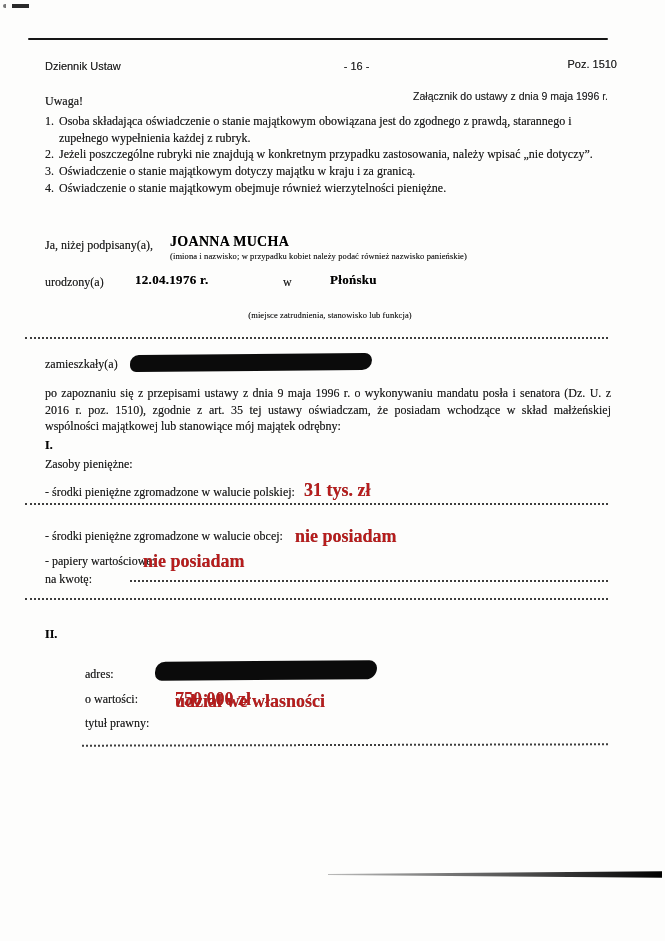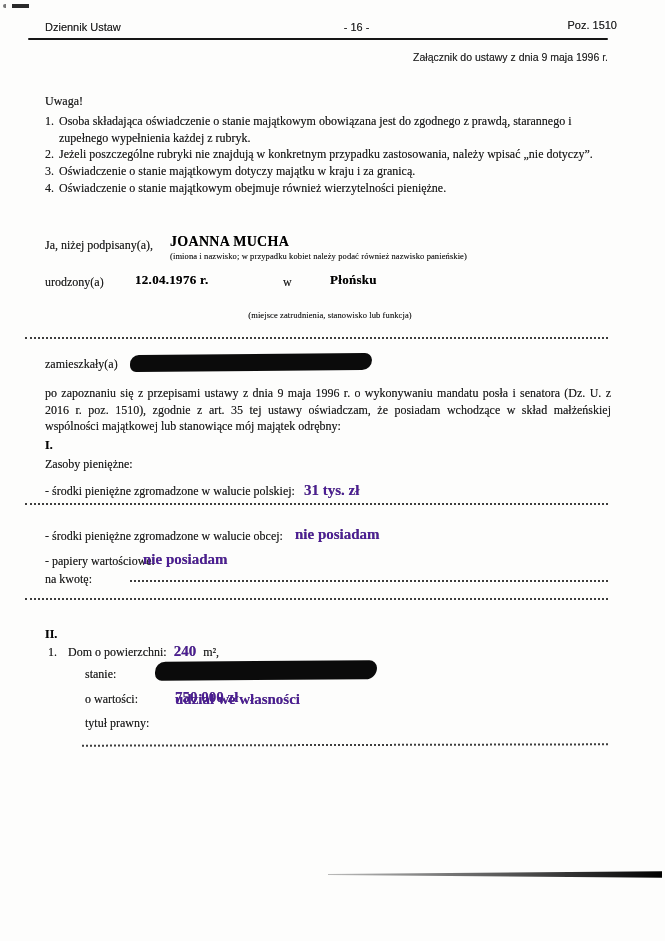--- a/index.html
+++ b/index.html
@@ -13,7 +13,7 @@
     overflow:hidden;
     text-shadow:0 0 .5px rgba(25,25,25,.55);
   }
-  .sans{font-family:"Liberation Sans", sans-serif;}
+  .sans{font-family:"Liberation Sans", sans-serif;margin-top:39px;}
   .abs{position:absolute;}
   .b{font-weight:700;color:#050505;}
   .small{font-size:8.5px;letter-spacing:.1px;}

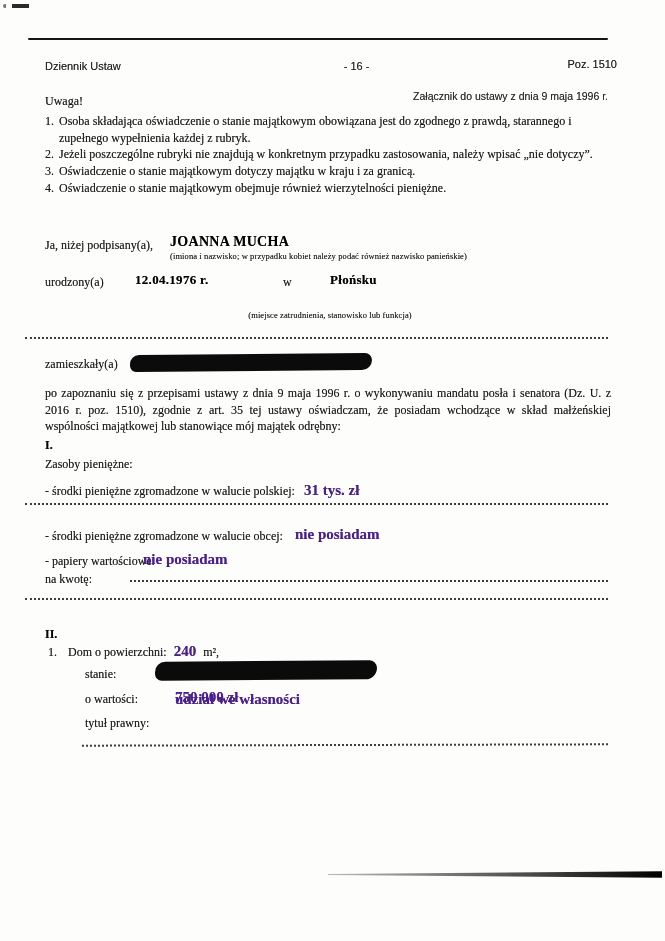--- a/index.html
+++ b/index.html
@@ -31,7 +31,7 @@
   
   .doc-title{left:0;right:0;top:198px;text-align:center;font-size:15.5px;font-weight:700;color:#000;word-spacing:6px;letter-spacing:.3px;}
   
-  .val{font-weight:700;color:#4c1d95;font-size:15px;}
+  .val{font-weight:700;color:#b91c1c;font-size:18px;}
   .bigval{font-weight:700;color:#000;font-size:14px;letter-spacing:.3px;}
   
   .dotline{height:0;border-top:2px dotted #3d3d3d;}

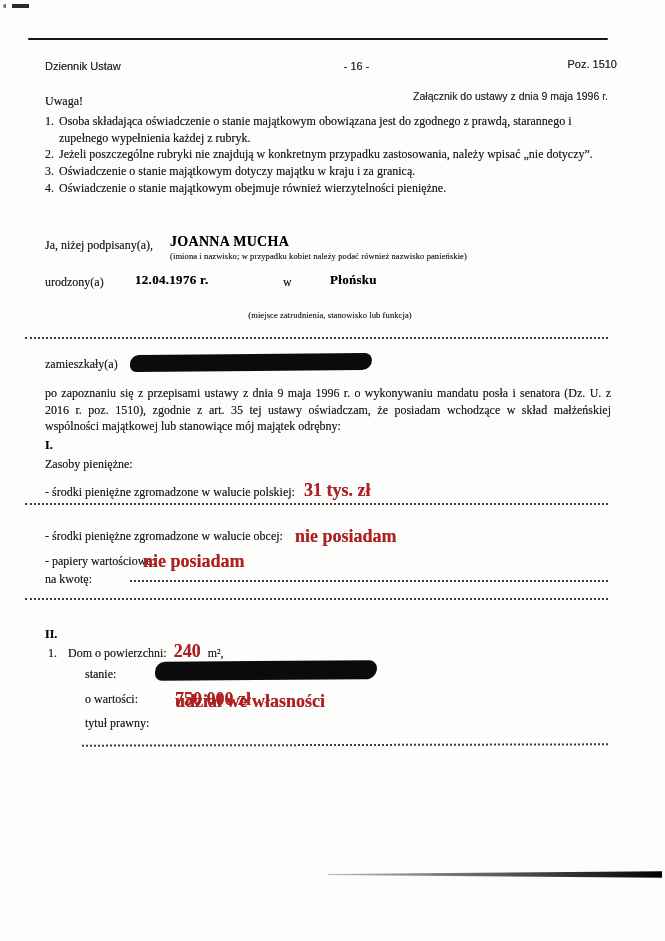--- a/index.html
+++ b/index.html
@@ -122,12 +122,6 @@
 
   <div class="abs body-txt b" style="left:45px;top:626px;">II.</div>
 
-  <div class="abs body-txt" style="left:48px;top:643px;">
-    <span>1.</span>
-    <span style="margin-left:8px;">Dom o powierzchni:</span>
-    <span class="val" style="margin-left:4px;">240</span>
-    <span style="margin-left:4px;">m²,</span>
-  </div>
 
   <div class="abs body-txt" style="left:85px;top:666px;">stanie:</div>
   <div class="abs redact" style="left:155px;top:661px;width:222px;height:19px;transform:rotate(-.4deg);border-radius:11px 8px 12px 7px;"></div>

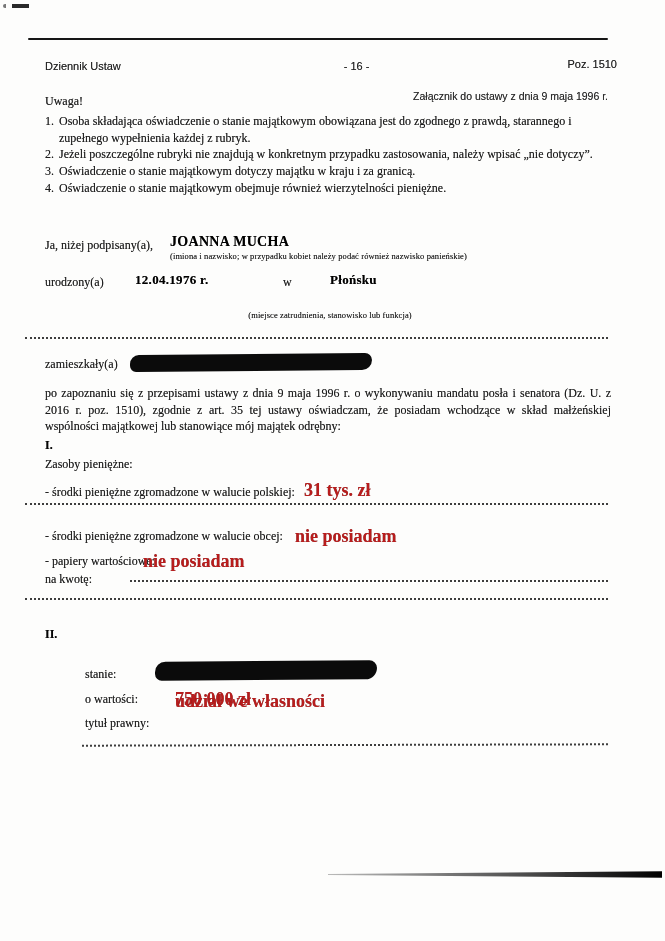--- a/index.html
+++ b/index.html
@@ -123,7 +123,7 @@
   <div class="abs body-txt b" style="left:45px;top:626px;">II.</div>
 
 
-  <div class="abs body-txt" style="left:85px;top:666px;">stanie:</div>
+  <div class="abs body-txt" style="left:85px;top:666px;">adres:</div>
   <div class="abs redact" style="left:155px;top:661px;width:222px;height:19px;transform:rotate(-.4deg);border-radius:11px 8px 12px 7px;"></div>
 
   <div class="abs body-txt" style="left:85px;top:691px;">o wartości:</div>

